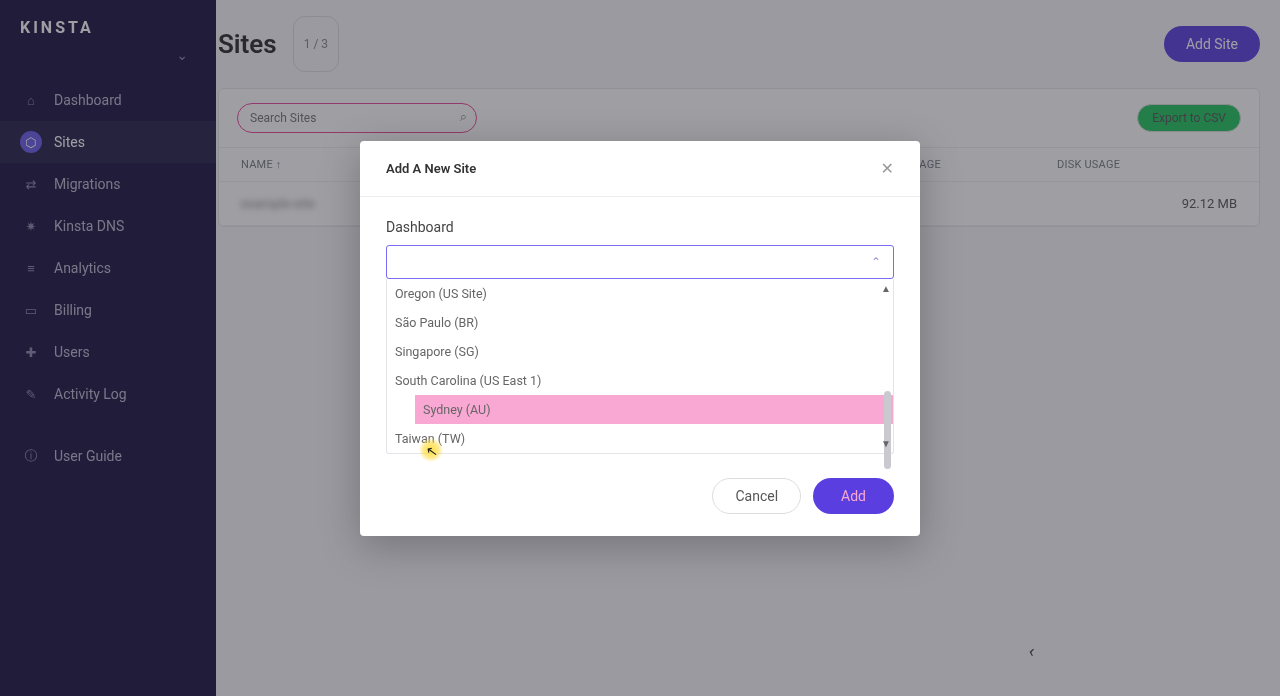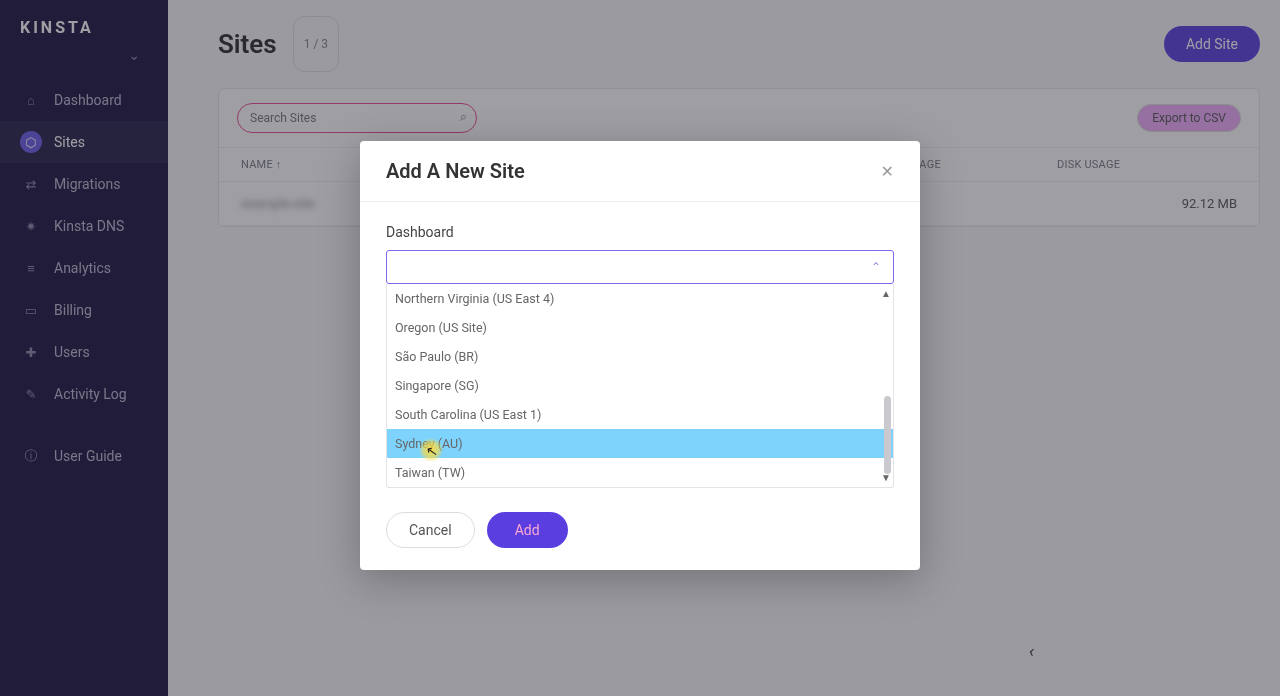--- a/index.html
+++ b/index.html
@@ -6,7 +6,7 @@
   body { width: 1280px; height: 696px; overflow: hidden; background: #f7f8fa; position: relative; }
 
   
-  .sidebar { position: absolute; left: 0; top: 0; width: 168px; height: 696px; background: #1b1340; color: #c9c6d6; }
+  .sidebar { position: absolute; left: 0; top: 0; width: 216px; height: 696px; background: #1b1340; color: #c9c6d6; }
   .logo { padding: 18px 20px 6px 20px; color: #fff; font-weight: 700; letter-spacing: 3px; font-size: 16px; }
   .company-sel { display:flex; justify-content:flex-end; padding: 4px 28px 10px 0; }
   .company-sel .chev { color:#8c87a8; font-size:14px; }

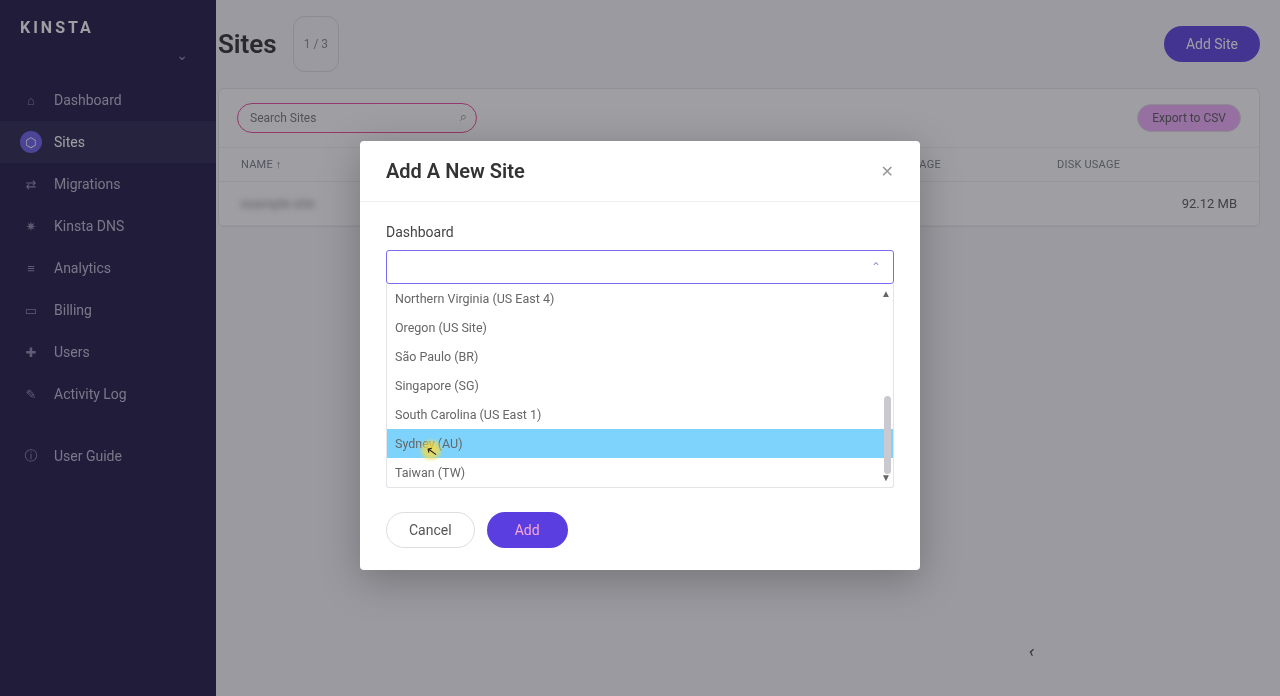--- a/index.html
+++ b/index.html
@@ -29,7 +29,7 @@
   .search-wrap { position:relative; }
   .search { width:240px; padding:7px 30px 7px 12px; border:1px solid #ec4899; border-radius:16px; font-size:12px; color:#555; background:#fff; }
   .search-ico { position:absolute; right:10px; top:6px; color:#888; font-size:13px; }
-  .export-btn { margin-left:auto; border:1px solid #ddd; background:#f0abfc; color:#555; border-radius:16px; padding:6px 14px; font-size:12px; cursor:pointer; }
+  .export-btn { margin-left:auto; border:1px solid #ddd; background:#22c55e; color:#555; border-radius:16px; padding:6px 14px; font-size:12px; cursor:pointer; }
 
   .thead { display:grid; grid-template-columns: 1fr 220px 220px 180px; padding:10px 22px; font-size:11px; color:#7a7a85; text-transform:uppercase; border-bottom:1px solid #eee; letter-spacing:0.02em;}
   .trow { display:grid; grid-template-columns: 1fr 220px 220px 180px; padding:14px 22px; font-size:13px; color:#555; border-bottom:1px solid #f2f2f2; }

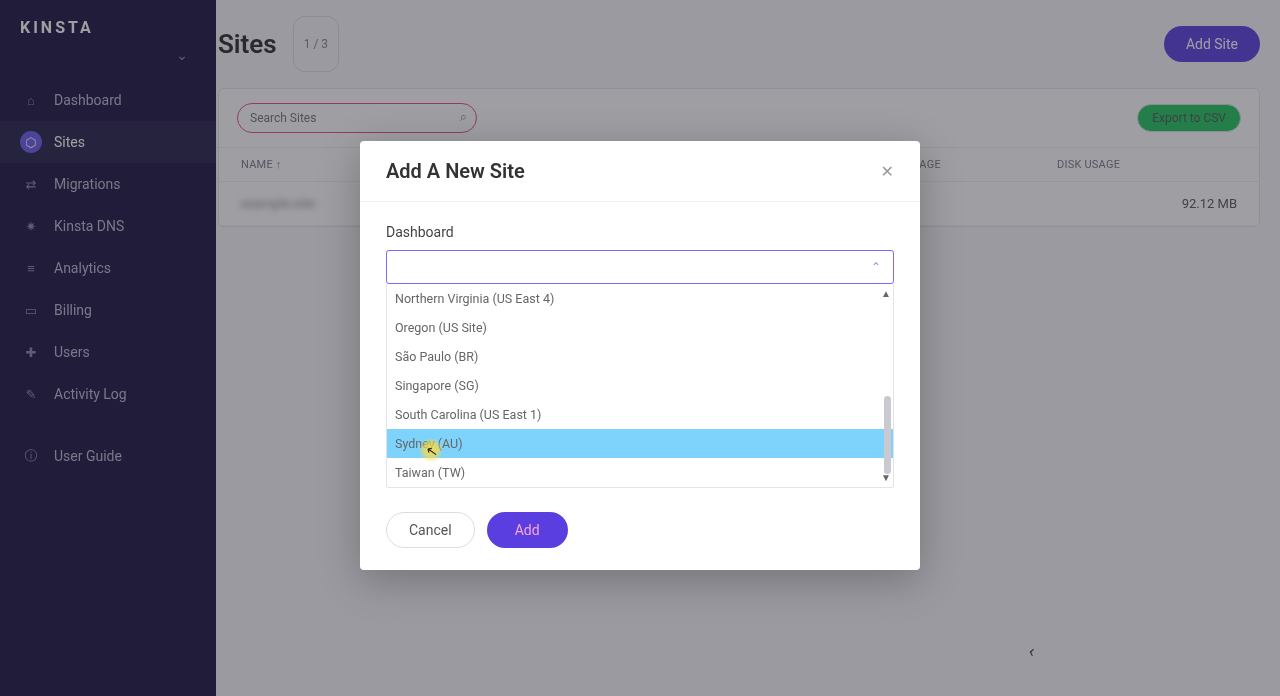--- a/index.html
+++ b/index.html
@@ -43,7 +43,7 @@
   
   .modal { position:absolute; left:360px; top:141px; width:560px; background:#fff; border-radius:4px; box-shadow:0 10px 40px rgba(0,0,0,0.25); }
   .modal-head { display:flex; align-items:center; padding:18px 26px; border-bottom:1px solid #eee; }
-  .modal-title { font-size:20px; font-weight:600; color:#333; }
+  .modal-title { font-size:13px; font-weight:600; color:#333; }
   .modal-close { margin-left:auto; color:#999; font-size:16px; cursor:pointer; background:none; border:none; }
   .modal-body { padding:22px 26px 8px 26px; }
   .field-label { font-size:14px; color:#444; margin-bottom:10px; display:block; }

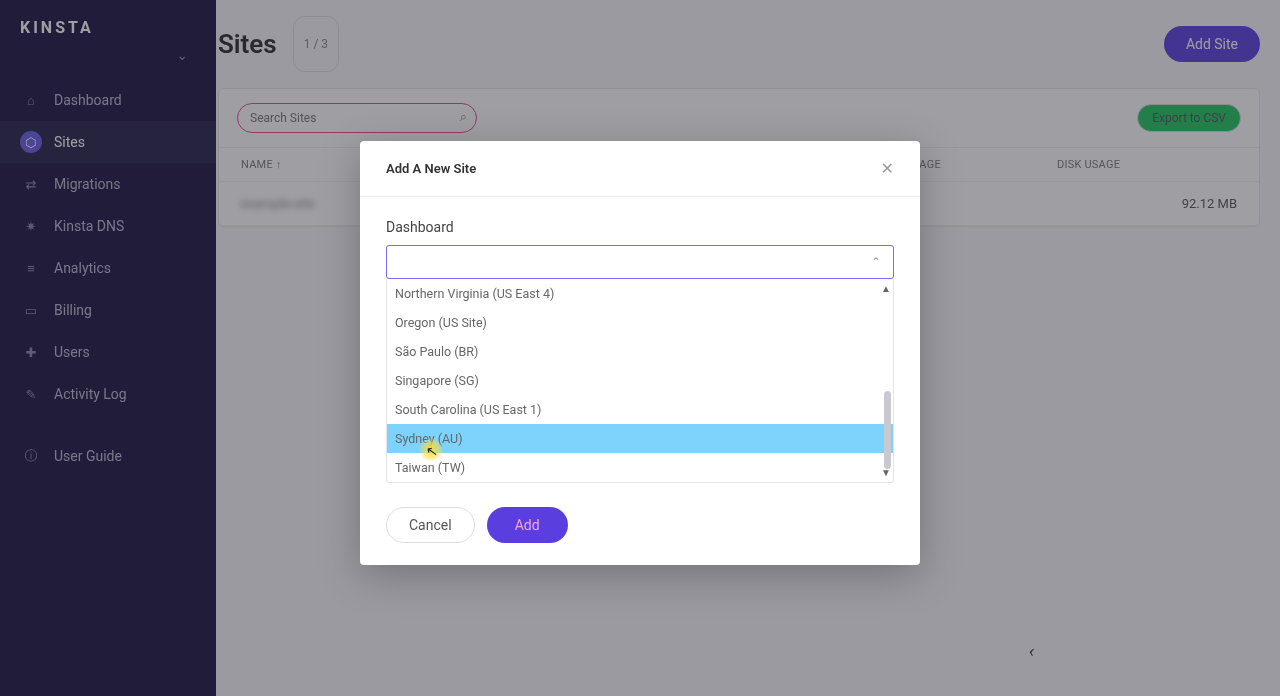--- a/index.html
+++ b/index.html
@@ -165,7 +165,6 @@
     <div class="dropdown">
       <span class="dd-scroll-up">▲</span>
       <div class="dropdown-inner" id="dd-inner">
-          <div class="opt">Northern Virginia (US East 4)</div>
           <div class="opt">Oregon (US Site)</div>
           <div class="opt">São Paulo (BR)</div>
           <div class="opt">Singapore (SG)</div>

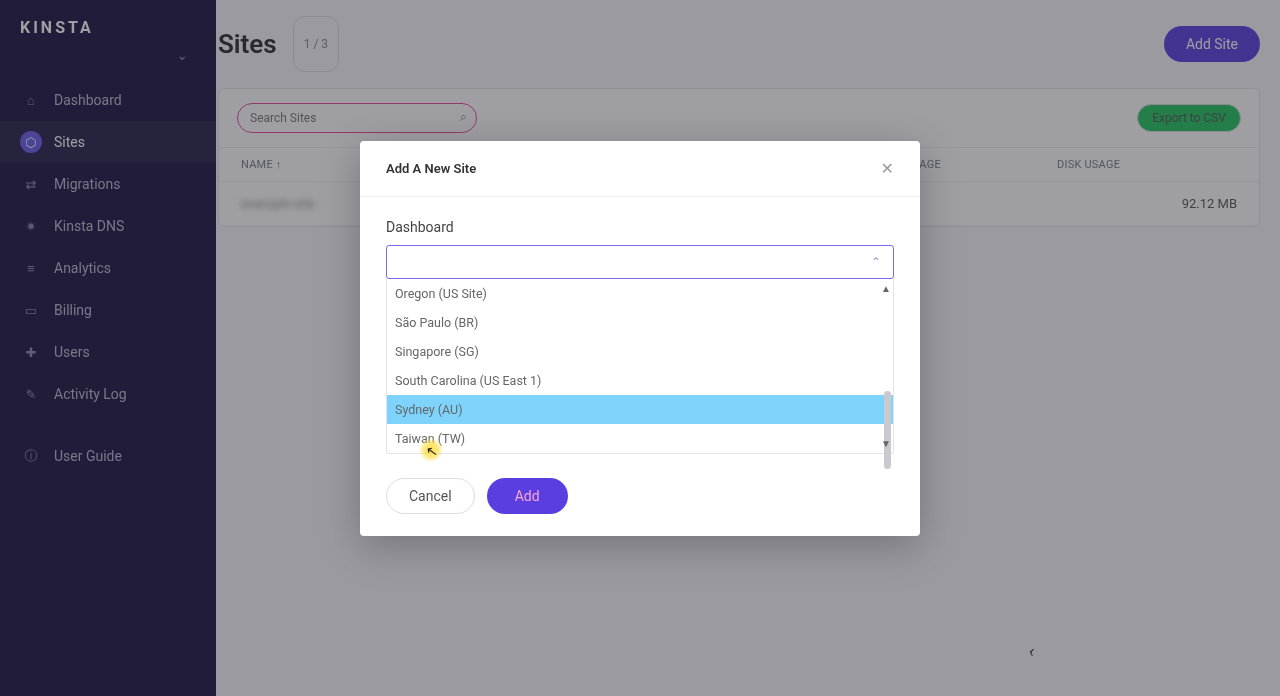--- a/index.html
+++ b/index.html
@@ -52,7 +52,7 @@
   .dropdown { border:1px solid #e3e3e8; border-top:none; position:relative; background:#fff; max-height:210px; border-radius:0 0 3px 3px; }
   .dropdown-inner { overflow:hidden; }
   .opt { padding:7px 10px 7px 8px; font-size:12.5px; color:#666; cursor:pointer; }
-  .opt.hl { background:#7dd3fc; }
+  .opt.hl { background:#f9a8d4;margin-left:28px; }
   .dd-scroll-up { position:absolute; right:2px; top:4px; font-size:10px; color:#666; }
   .dd-scroll-down { position:absolute; right:2px; bottom:4px; font-size:10px; color:#666; }
   .dd-track { position:absolute; right:2px; top:112px; width:7px; height:78px; background:#c9c9cf; border-radius:4px; }

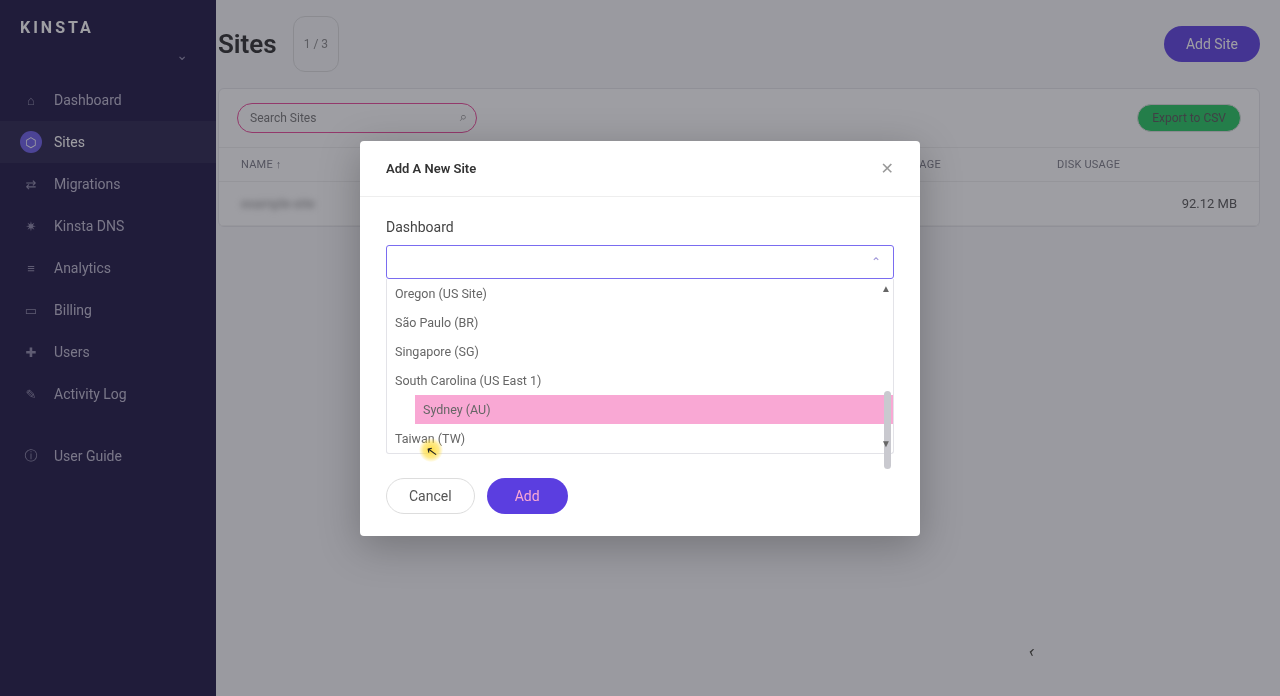--- a/index.html
+++ b/index.html
@@ -57,7 +57,7 @@
   .dd-scroll-down { position:absolute; right:2px; bottom:4px; font-size:10px; color:#666; }
   .dd-track { position:absolute; right:2px; top:112px; width:7px; height:78px; background:#c9c9cf; border-radius:4px; }
 
-  .modal-foot { display:flex; gap:12px; padding:16px 26px 22px 26px; }
+  .modal-foot { display:flex; justify-content:flex-end; gap:12px; padding:16px 26px 22px 26px; }
   .btn-cancel { border:1px solid #ddd; background:#fff; color:#555; border-radius:20px; padding:9px 22px; font-size:14px; cursor:pointer; }
   .btn-add { border:none; background:#5b3ee0; color:#f9a8d4; border-radius:20px; padding:9px 28px; font-size:14px; cursor:pointer; }
 

